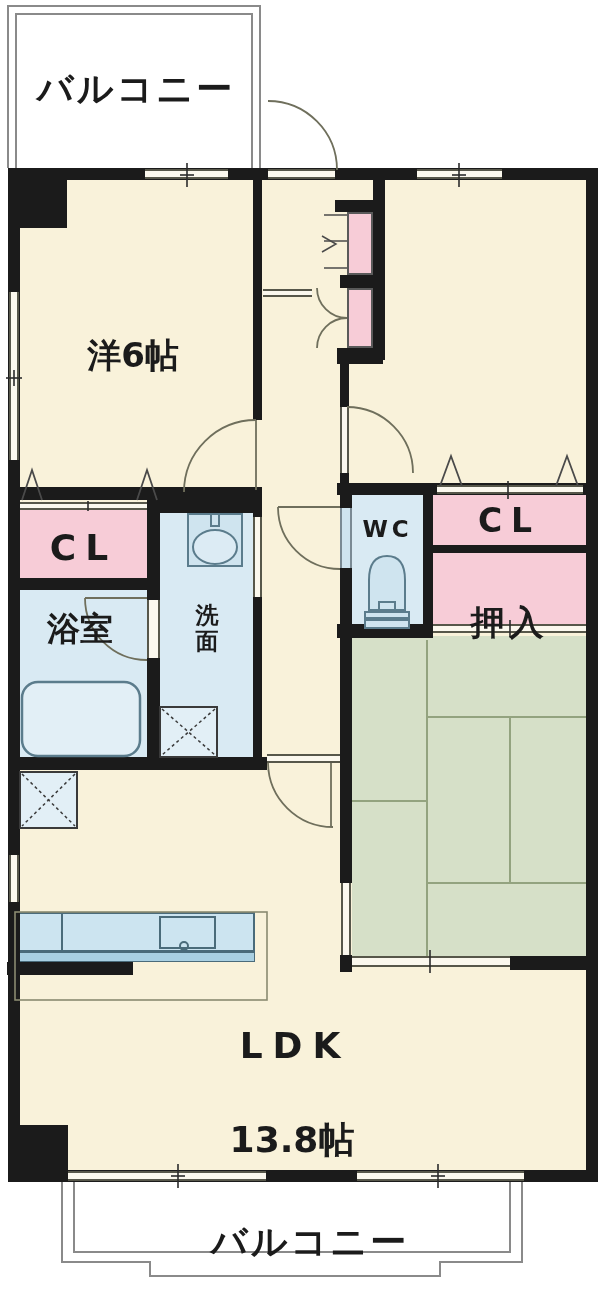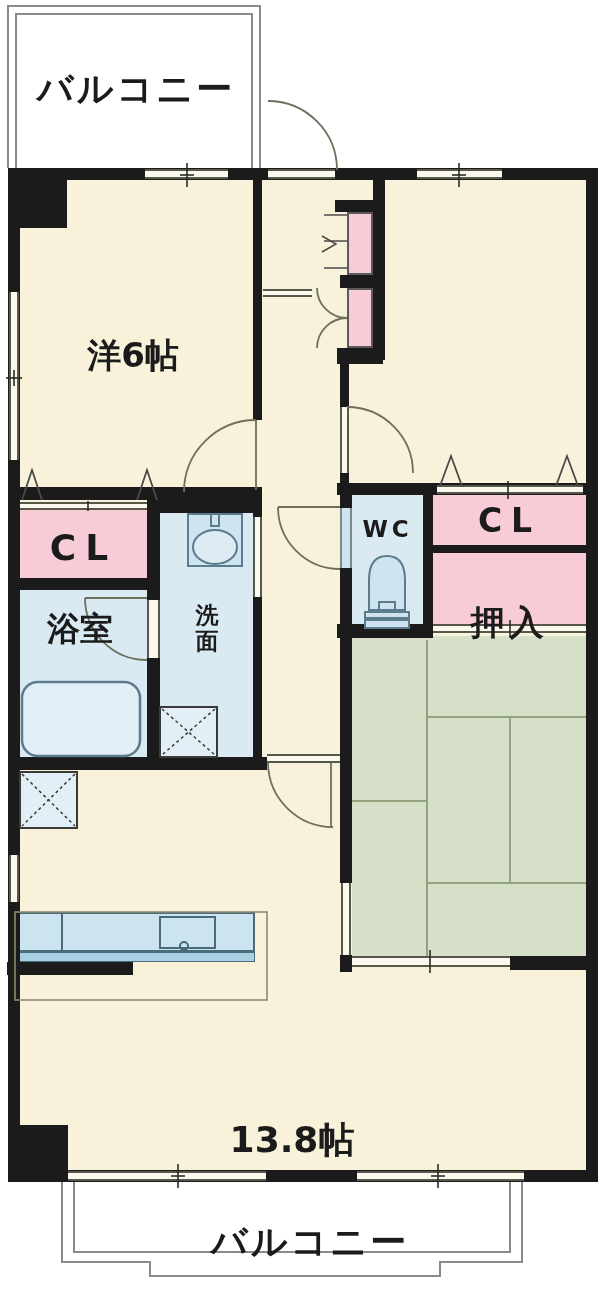--- a/index.html
+++ b/index.html
@@ -196,6 +196,7 @@
   <div class="lbl" style="left:433px;top:572px;width:153px;font-size:34px;letter-spacing:5px;margin-top:28px;">押入</div>
   <div class="lbl" style="left:13px;top:607px;width:134px;font-size:33px;">浴室</div>
   <div class="lbl lbl-v" style="left:186px;top:602px;width:42px;font-size:23px;">洗面</div>
+  <div class="lbl" style="left:195px;top:1025px;width:200px;font-size:36px;letter-spacing:10px;">LDK</div>
   <div class="lbl" style="left:182px;top:1116px;width:220px;font-size:36px;">13.8帖</div>
   <div class="lbl" style="left:185px;top:1218px;width:250px;font-size:36px;letter-spacing:3px;">バルコニー</div>
 

